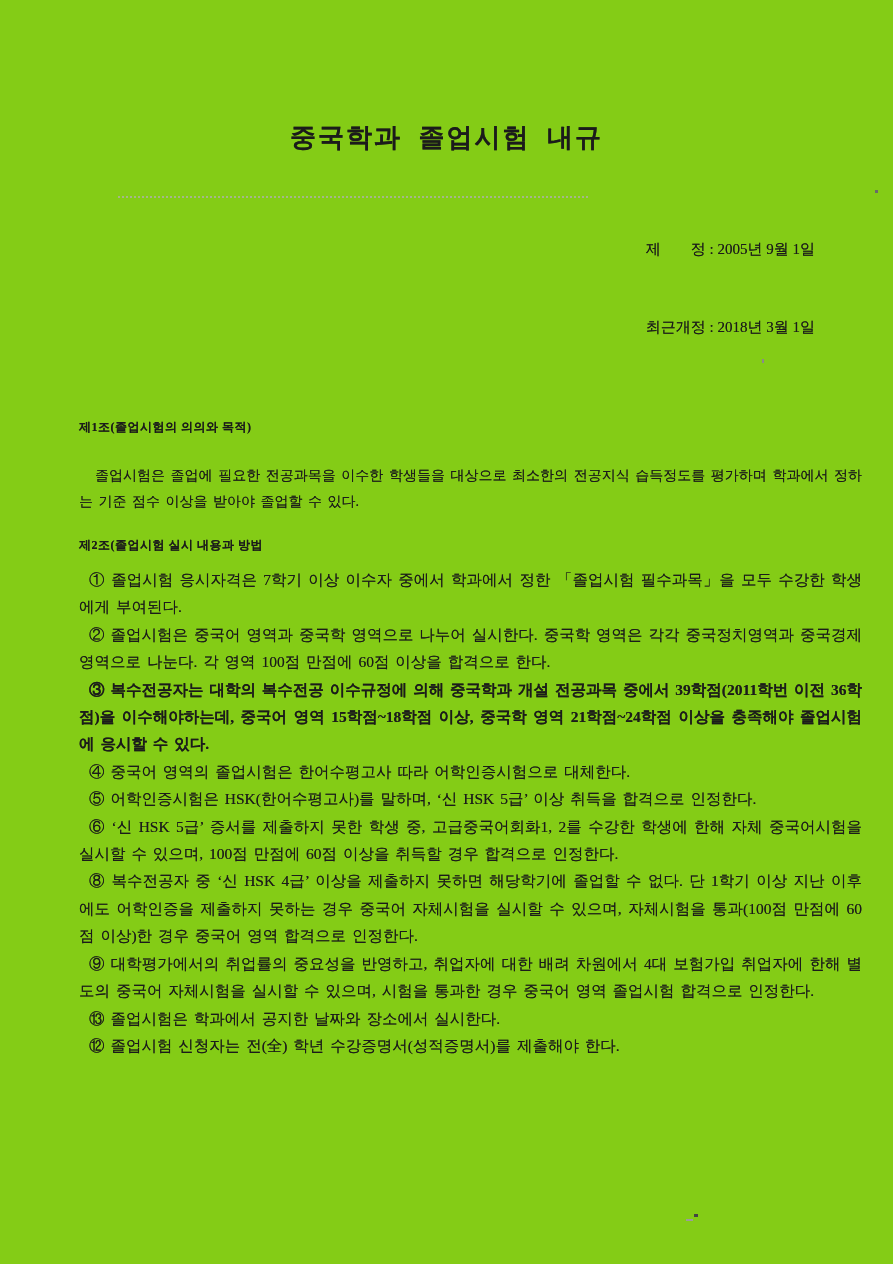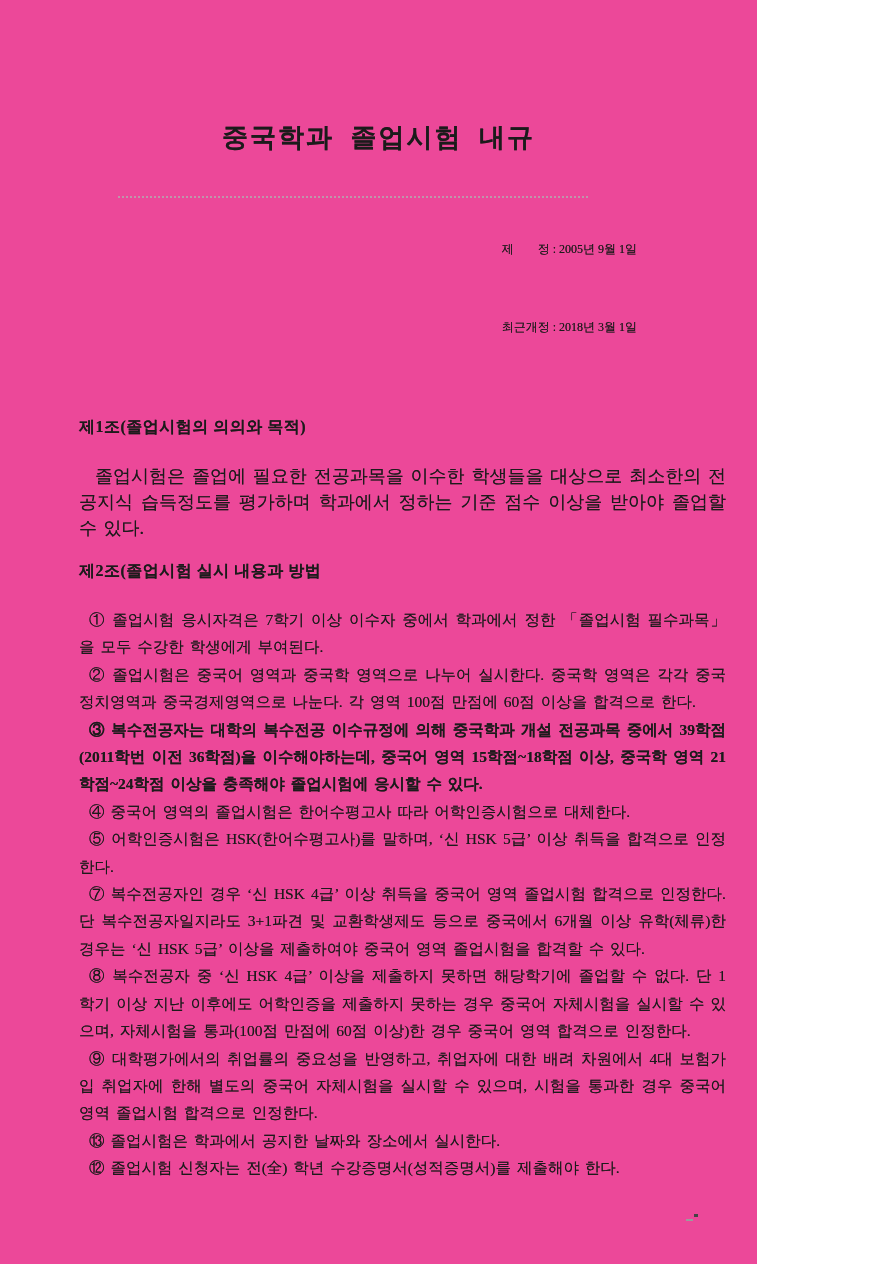--- a/index.html
+++ b/index.html
@@ -5,10 +5,10 @@
   html, body { margin: 0; padding: 0; background: #ffffff; }
   .page {
     position: relative;
-    width: 757px;
+    width: 893px;
     height: 1264px;
     margin: 0;
-    background: #ec4899;
+    background: #84cc16;
     overflow: hidden;
     font-family: "Liberation Serif", "DejaVu Serif", serif;
     color: #1b1b1b;

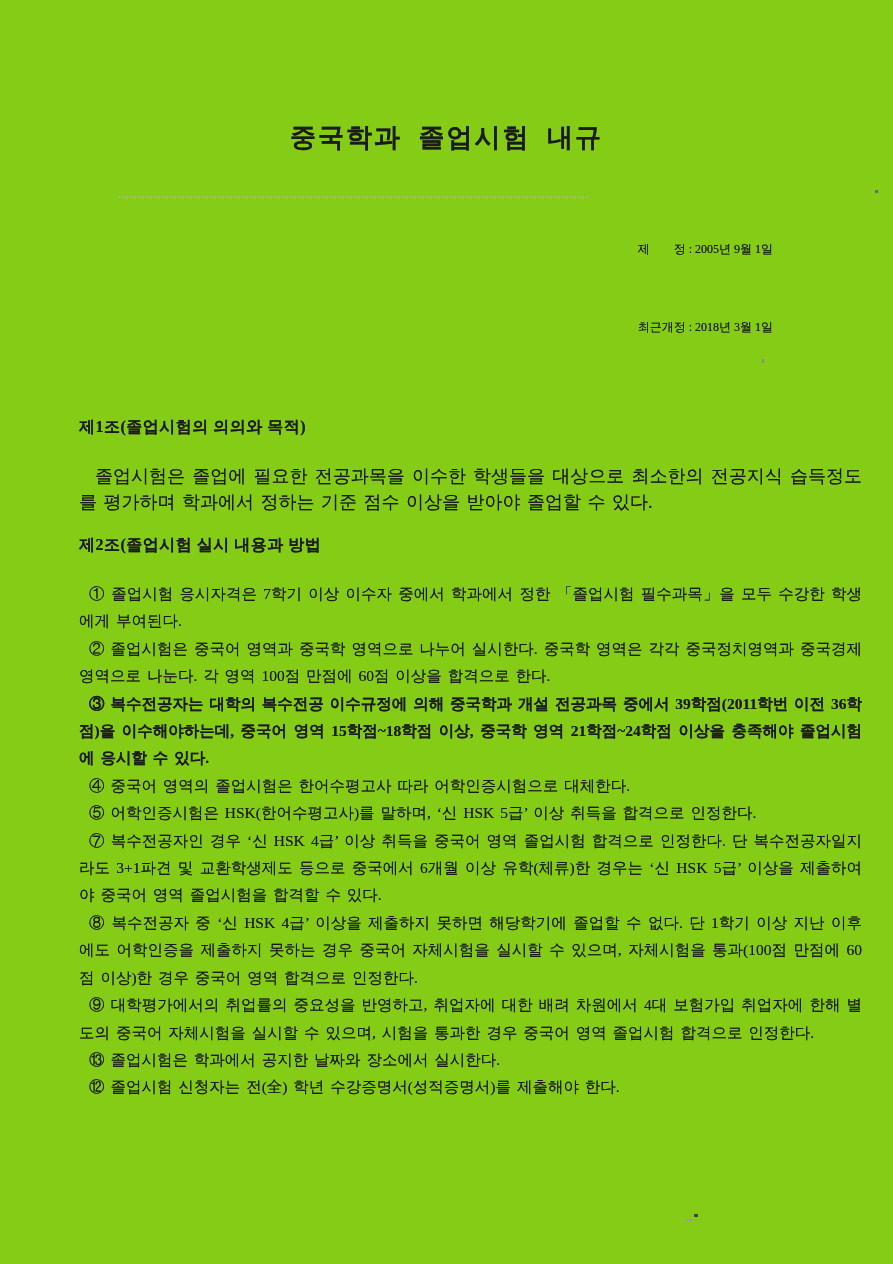--- a/index.html
+++ b/index.html
@@ -26,9 +26,9 @@
   }
   .dates {
     margin-top: 30px;
-    padding-right: 120px;
+    padding-right: 78px;
     text-align: right;
-    font-size: 12px;
+    font-size: 15px;
     line-height: 26px;
     white-space: pre;
   }

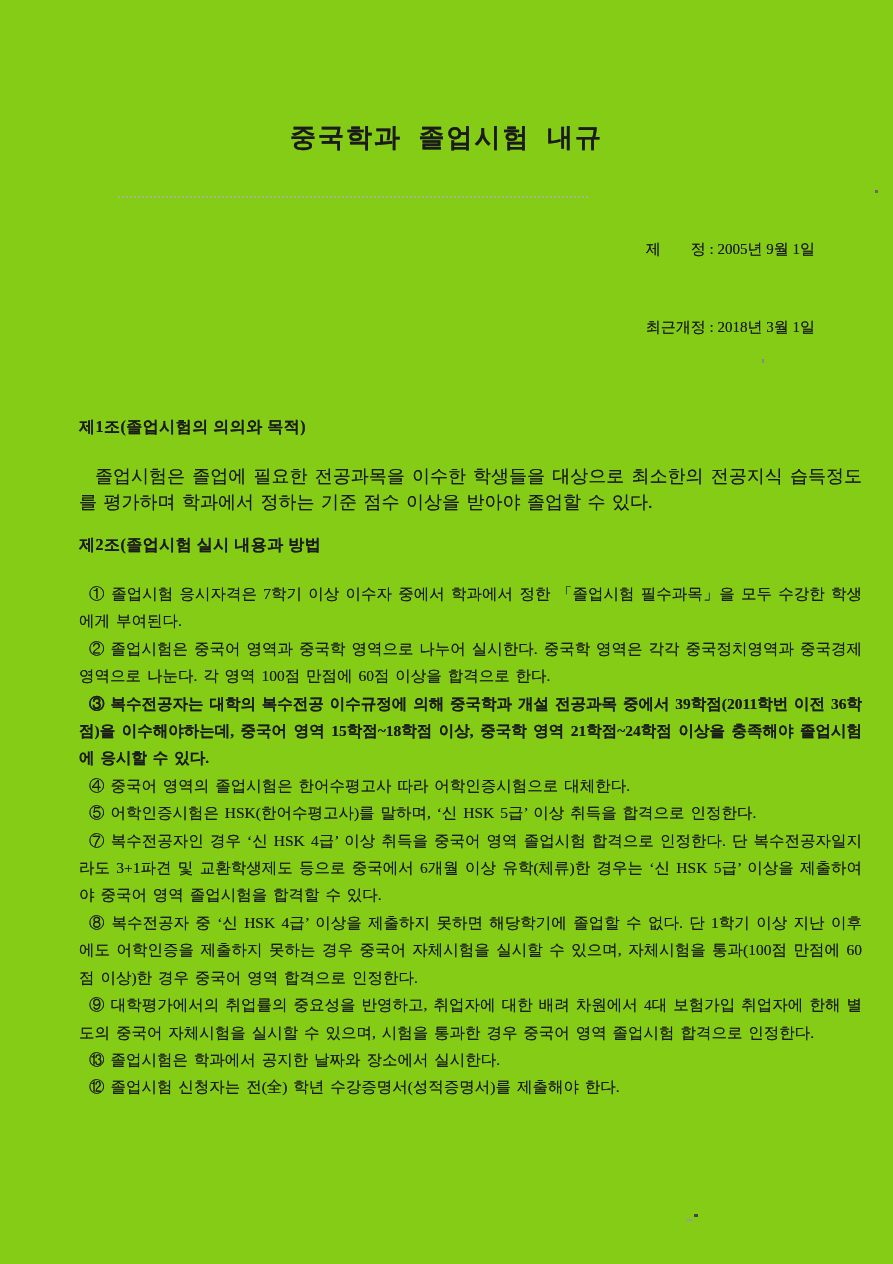--- a/index.html
+++ b/index.html
@@ -37,7 +37,7 @@
   }
   .article-heading {
     margin: 0;
-    font-size: 16px;
+    font-size: 12px;
     line-height: 22px;
     font-weight: bold;
     letter-spacing: 0.5px;

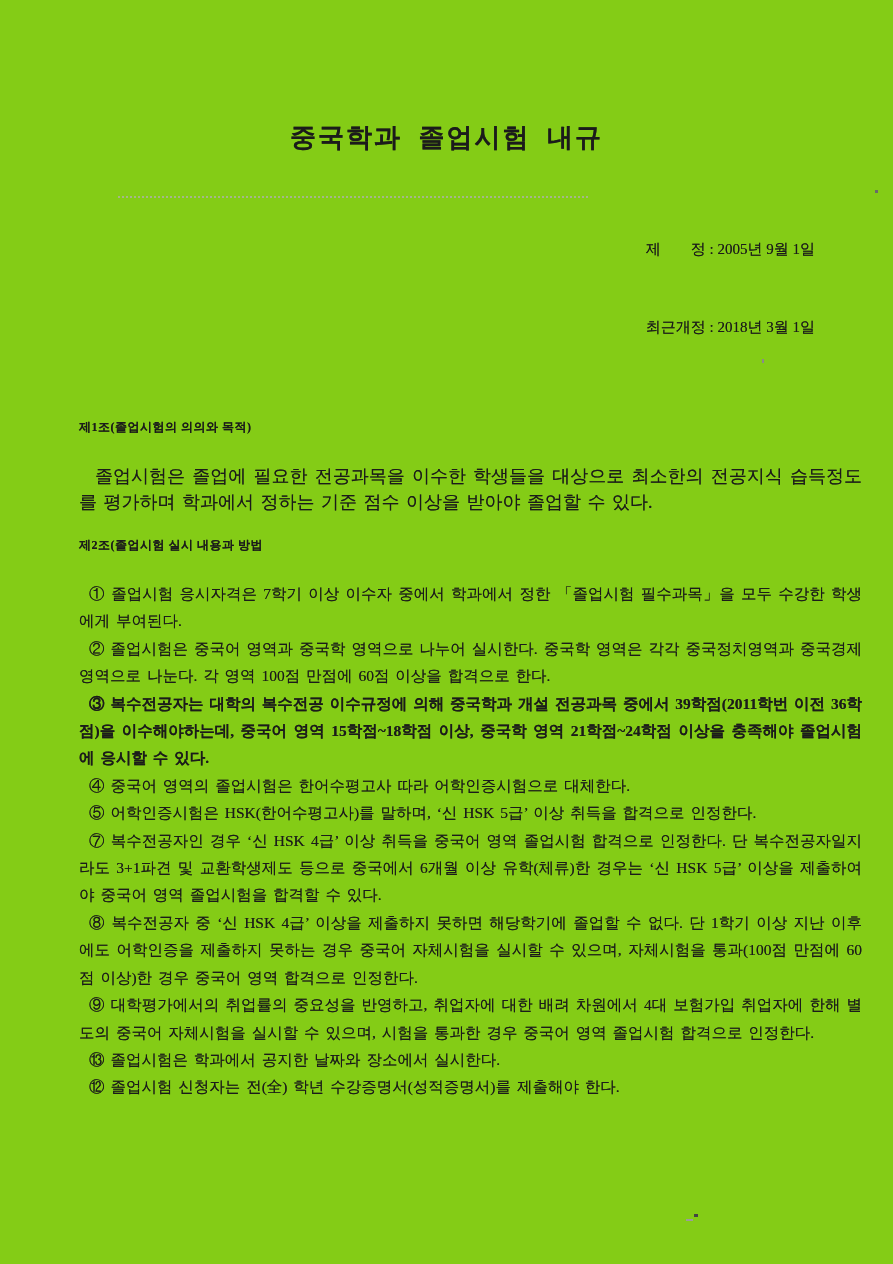--- a/index.html
+++ b/index.html
@@ -46,7 +46,7 @@
   .heading-2 { margin-top: 19px; }
   .article-body {
     margin: 25px 0 0 0;
-    font-size: 18px;
+    font-size: 14px;
     line-height: 26px;
     text-align: justify;
     text-indent: 16px;

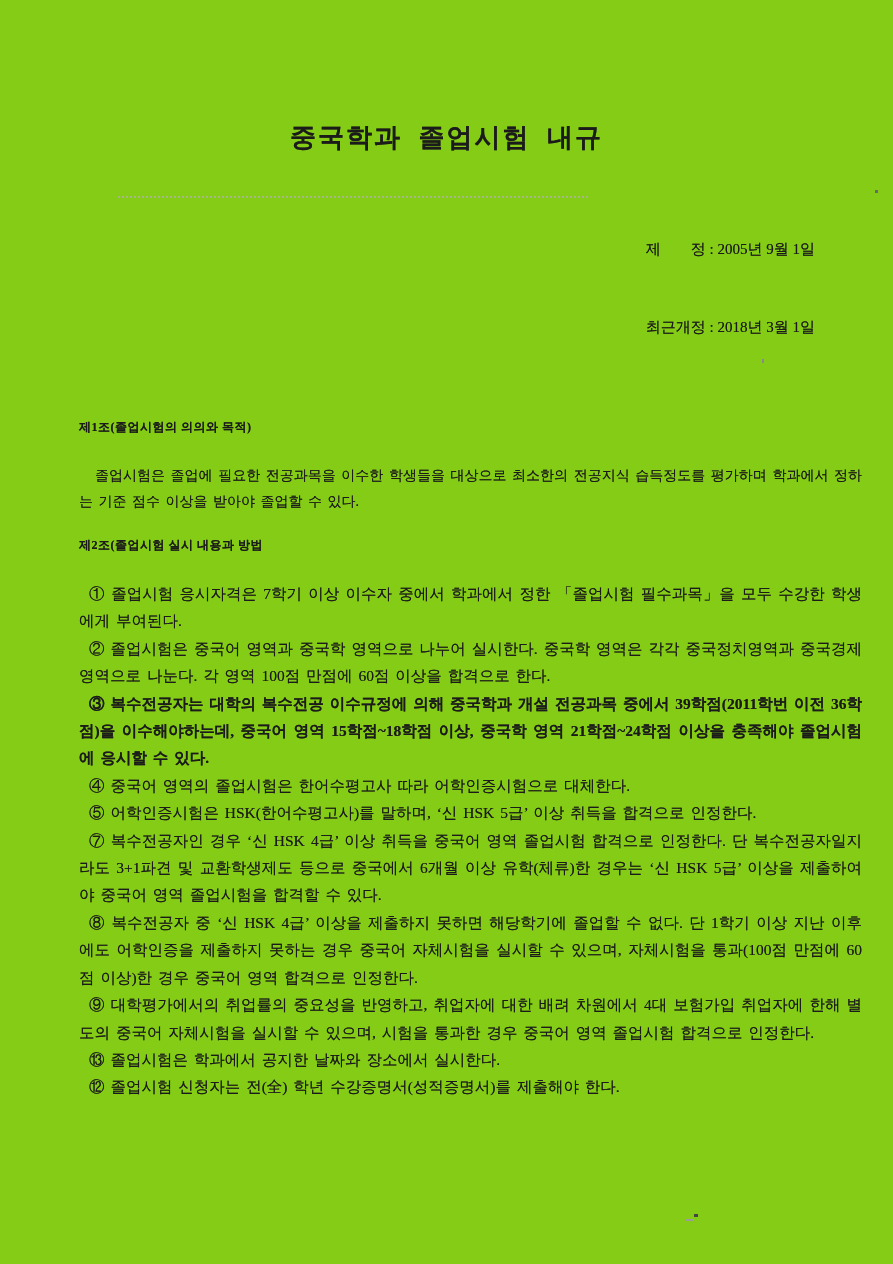--- a/index.html
+++ b/index.html
@@ -53,7 +53,7 @@
     word-spacing: 2px;
   }
   .items {
-    margin-top: 24px;
+    margin-top: 10px;
   }
   .items p.item {
     margin: 0;

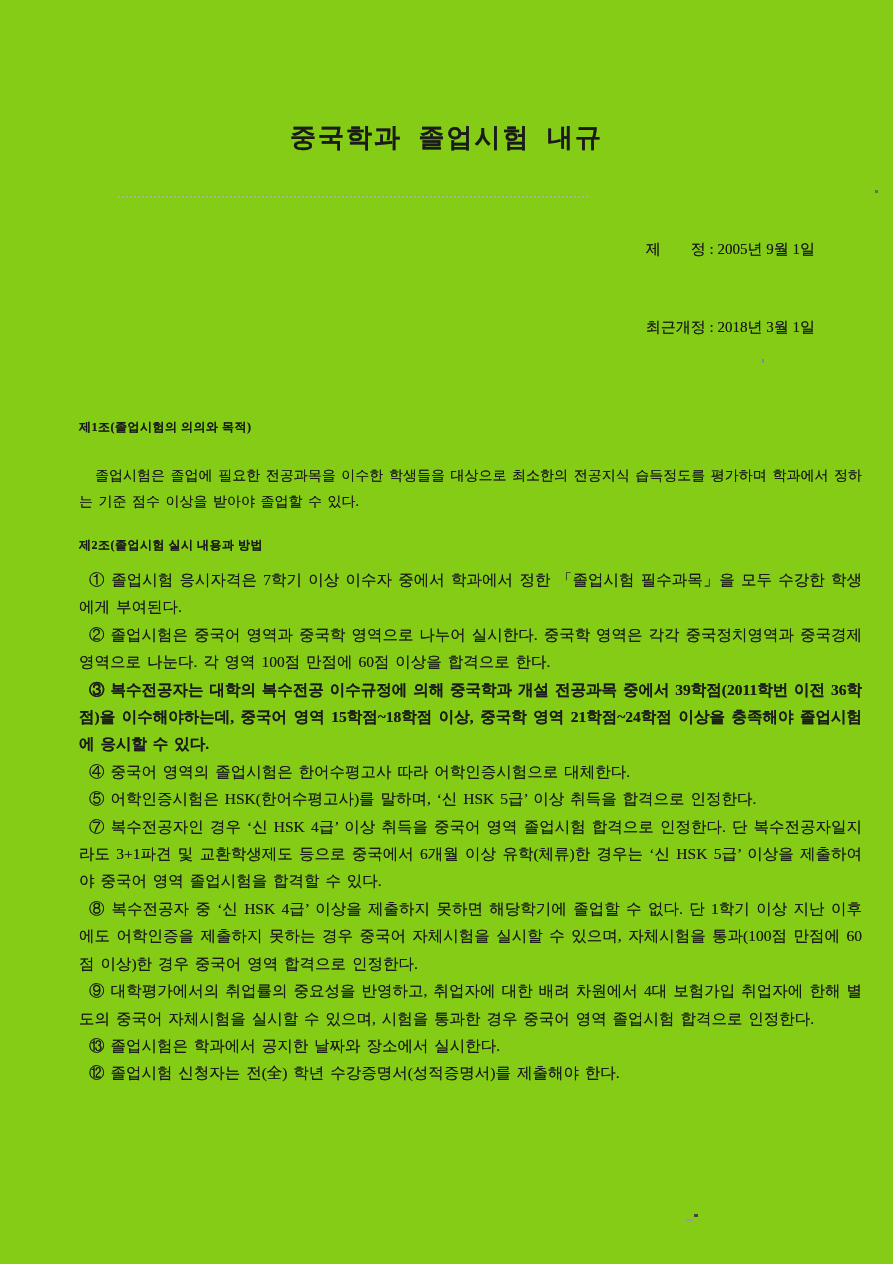--- a/index.html
+++ b/index.html
@@ -108,6 +108,7 @@
         <p class="item bold">③ 복수전공자는 대학의 복수전공 이수규정에 의해 중국학과 개설 전공과목 중에서 39학점(2011학번 이전 36학점)을 이수해야하는데, 중국어 영역 15학점~18학점 이상, 중국학 영역 21학점~24학점 이상을 충족해야 졸업시험에 응시할 수 있다.</p>
         <p class="item">④ 중국어 영역의 졸업시험은 한어수평고사 따라 어학인증시험으로 대체한다.</p>
         <p class="item">⑤ 어학인증시험은 HSK(한어수평고사)를 말하며, ‘신 HSK 5급’ 이상 취득을 합격으로 인정한다.</p>
+        <p class="item">⑥ ‘신 HSK 5급’ 증서를 제출하지 못한 학생 중, 고급중국어회화1, 2를 수강한 학생에 한해 자체 중국어시험을 실시할 수 있으며, 100점 만점에 60점 이상을 취득할 경우 합격으로 인정한다.</p>
         <p class="item">⑦ 복수전공자인 경우 ‘신 HSK 4급’ 이상 취득을 중국어 영역 졸업시험 합격으로 인정한다. 단 복수전공자일지라도 3+1파견 및 교환학생제도 등으로 중국에서 6개월 이상 유학(체류)한 경우는 ‘신 HSK 5급’ 이상을 제출하여야 중국어 영역 졸업시험을 합격할 수 있다.</p>
         <p class="item">⑧ 복수전공자 중 ‘신 HSK 4급’ 이상을 제출하지 못하면 해당학기에 졸업할 수 없다. 단 1학기 이상 지난 이후에도 어학인증을 제출하지 못하는 경우 중국어 자체시험을 실시할 수 있으며, 자체시험을 통과(100점 만점에 60점 이상)한 경우 중국어 영역 합격으로 인정한다.</p>
         <p class="item">⑨ 대학평가에서의 취업률의 중요성을 반영하고, 취업자에 대한 배려 차원에서 4대 보험가입 취업자에 한해 별도의 중국어 자체시험을 실시할 수 있으며, 시험을 통과한 경우 중국어 영역 졸업시험 합격으로 인정한다.</p>

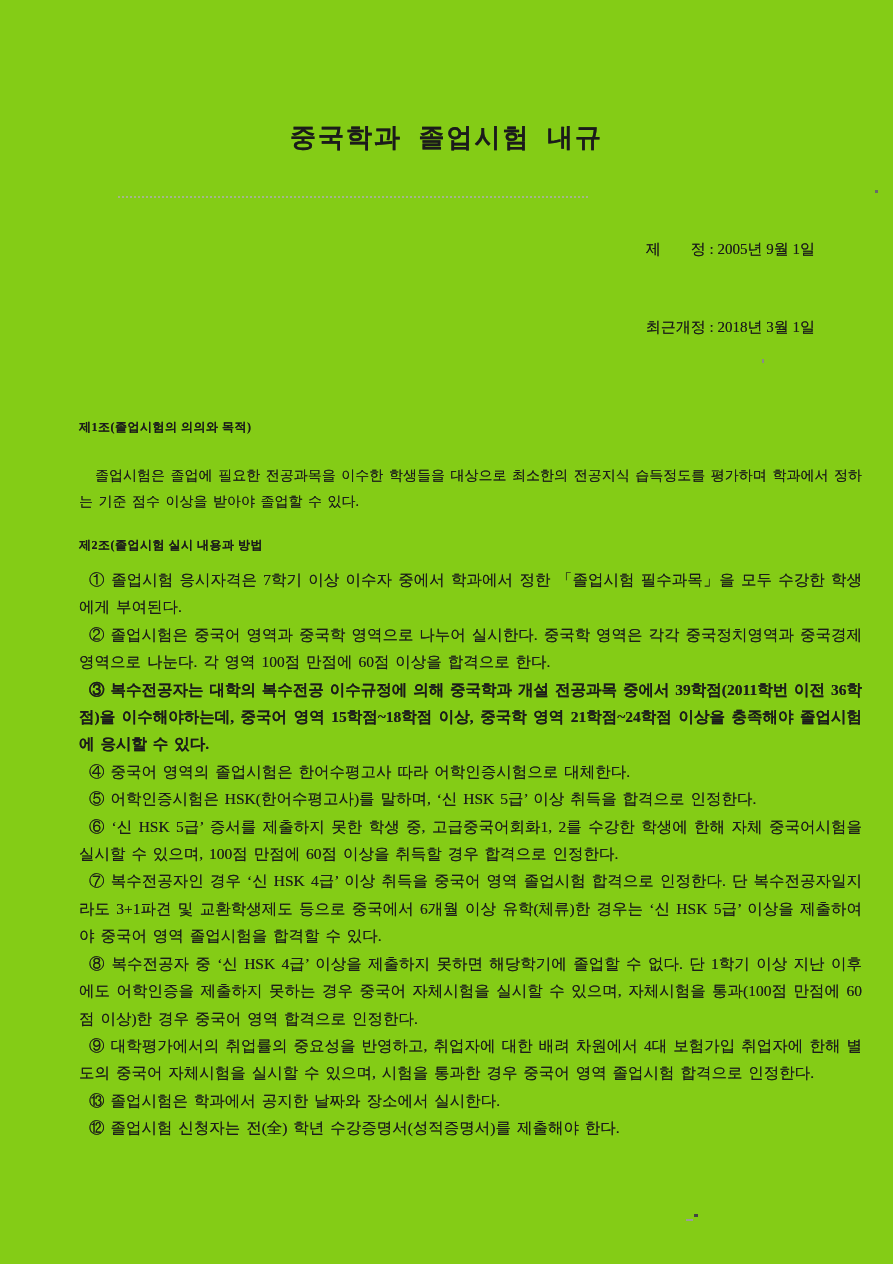--- a/index.html
+++ b/index.html
@@ -109,7 +109,6 @@
         <p class="item">④ 중국어 영역의 졸업시험은 한어수평고사 따라 어학인증시험으로 대체한다.</p>
         <p class="item">⑤ 어학인증시험은 HSK(한어수평고사)를 말하며, ‘신 HSK 5급’ 이상 취득을 합격으로 인정한다.</p>
         <p class="item">⑥ ‘신 HSK 5급’ 증서를 제출하지 못한 학생 중, 고급중국어회화1, 2를 수강한 학생에 한해 자체 중국어시험을 실시할 수 있으며, 100점 만점에 60점 이상을 취득할 경우 합격으로 인정한다.</p>
-        <p class="item">⑦ 복수전공자인 경우 ‘신 HSK 4급’ 이상 취득을 중국어 영역 졸업시험 합격으로 인정한다. 단 복수전공자일지라도 3+1파견 및 교환학생제도 등으로 중국에서 6개월 이상 유학(체류)한 경우는 ‘신 HSK 5급’ 이상을 제출하여야 중국어 영역 졸업시험을 합격할 수 있다.</p>
         <p class="item">⑧ 복수전공자 중 ‘신 HSK 4급’ 이상을 제출하지 못하면 해당학기에 졸업할 수 없다. 단 1학기 이상 지난 이후에도 어학인증을 제출하지 못하는 경우 중국어 자체시험을 실시할 수 있으며, 자체시험을 통과(100점 만점에 60점 이상)한 경우 중국어 영역 합격으로 인정한다.</p>
         <p class="item">⑨ 대학평가에서의 취업률의 중요성을 반영하고, 취업자에 대한 배려 차원에서 4대 보험가입 취업자에 한해 별도의 중국어 자체시험을 실시할 수 있으며, 시험을 통과한 경우 중국어 영역 졸업시험 합격으로 인정한다.</p>
         <p class="item">⑬ 졸업시험은 학과에서 공지한 날짜와 장소에서 실시한다.</p>

